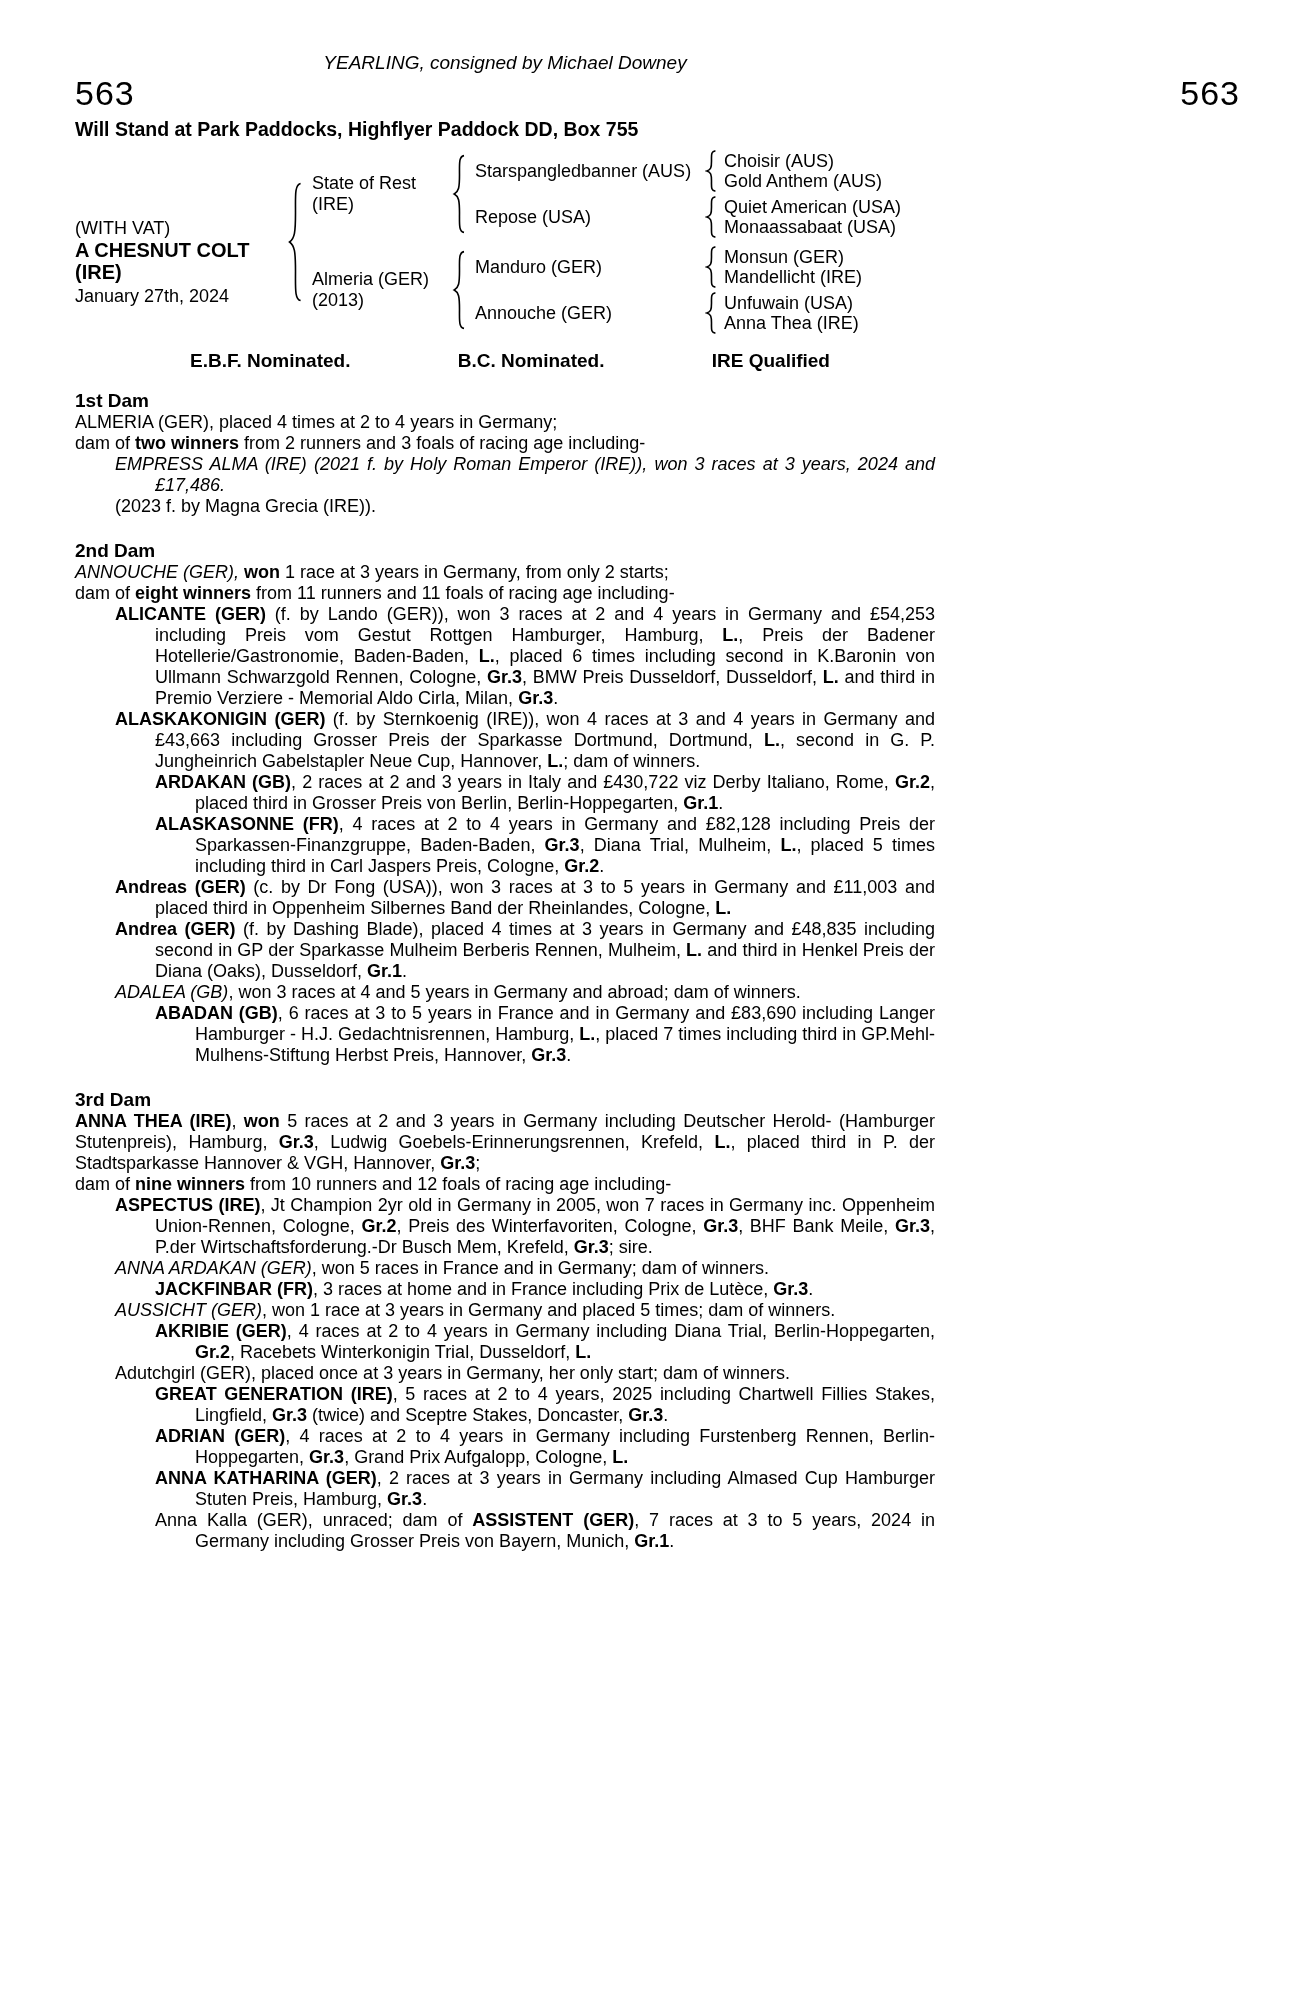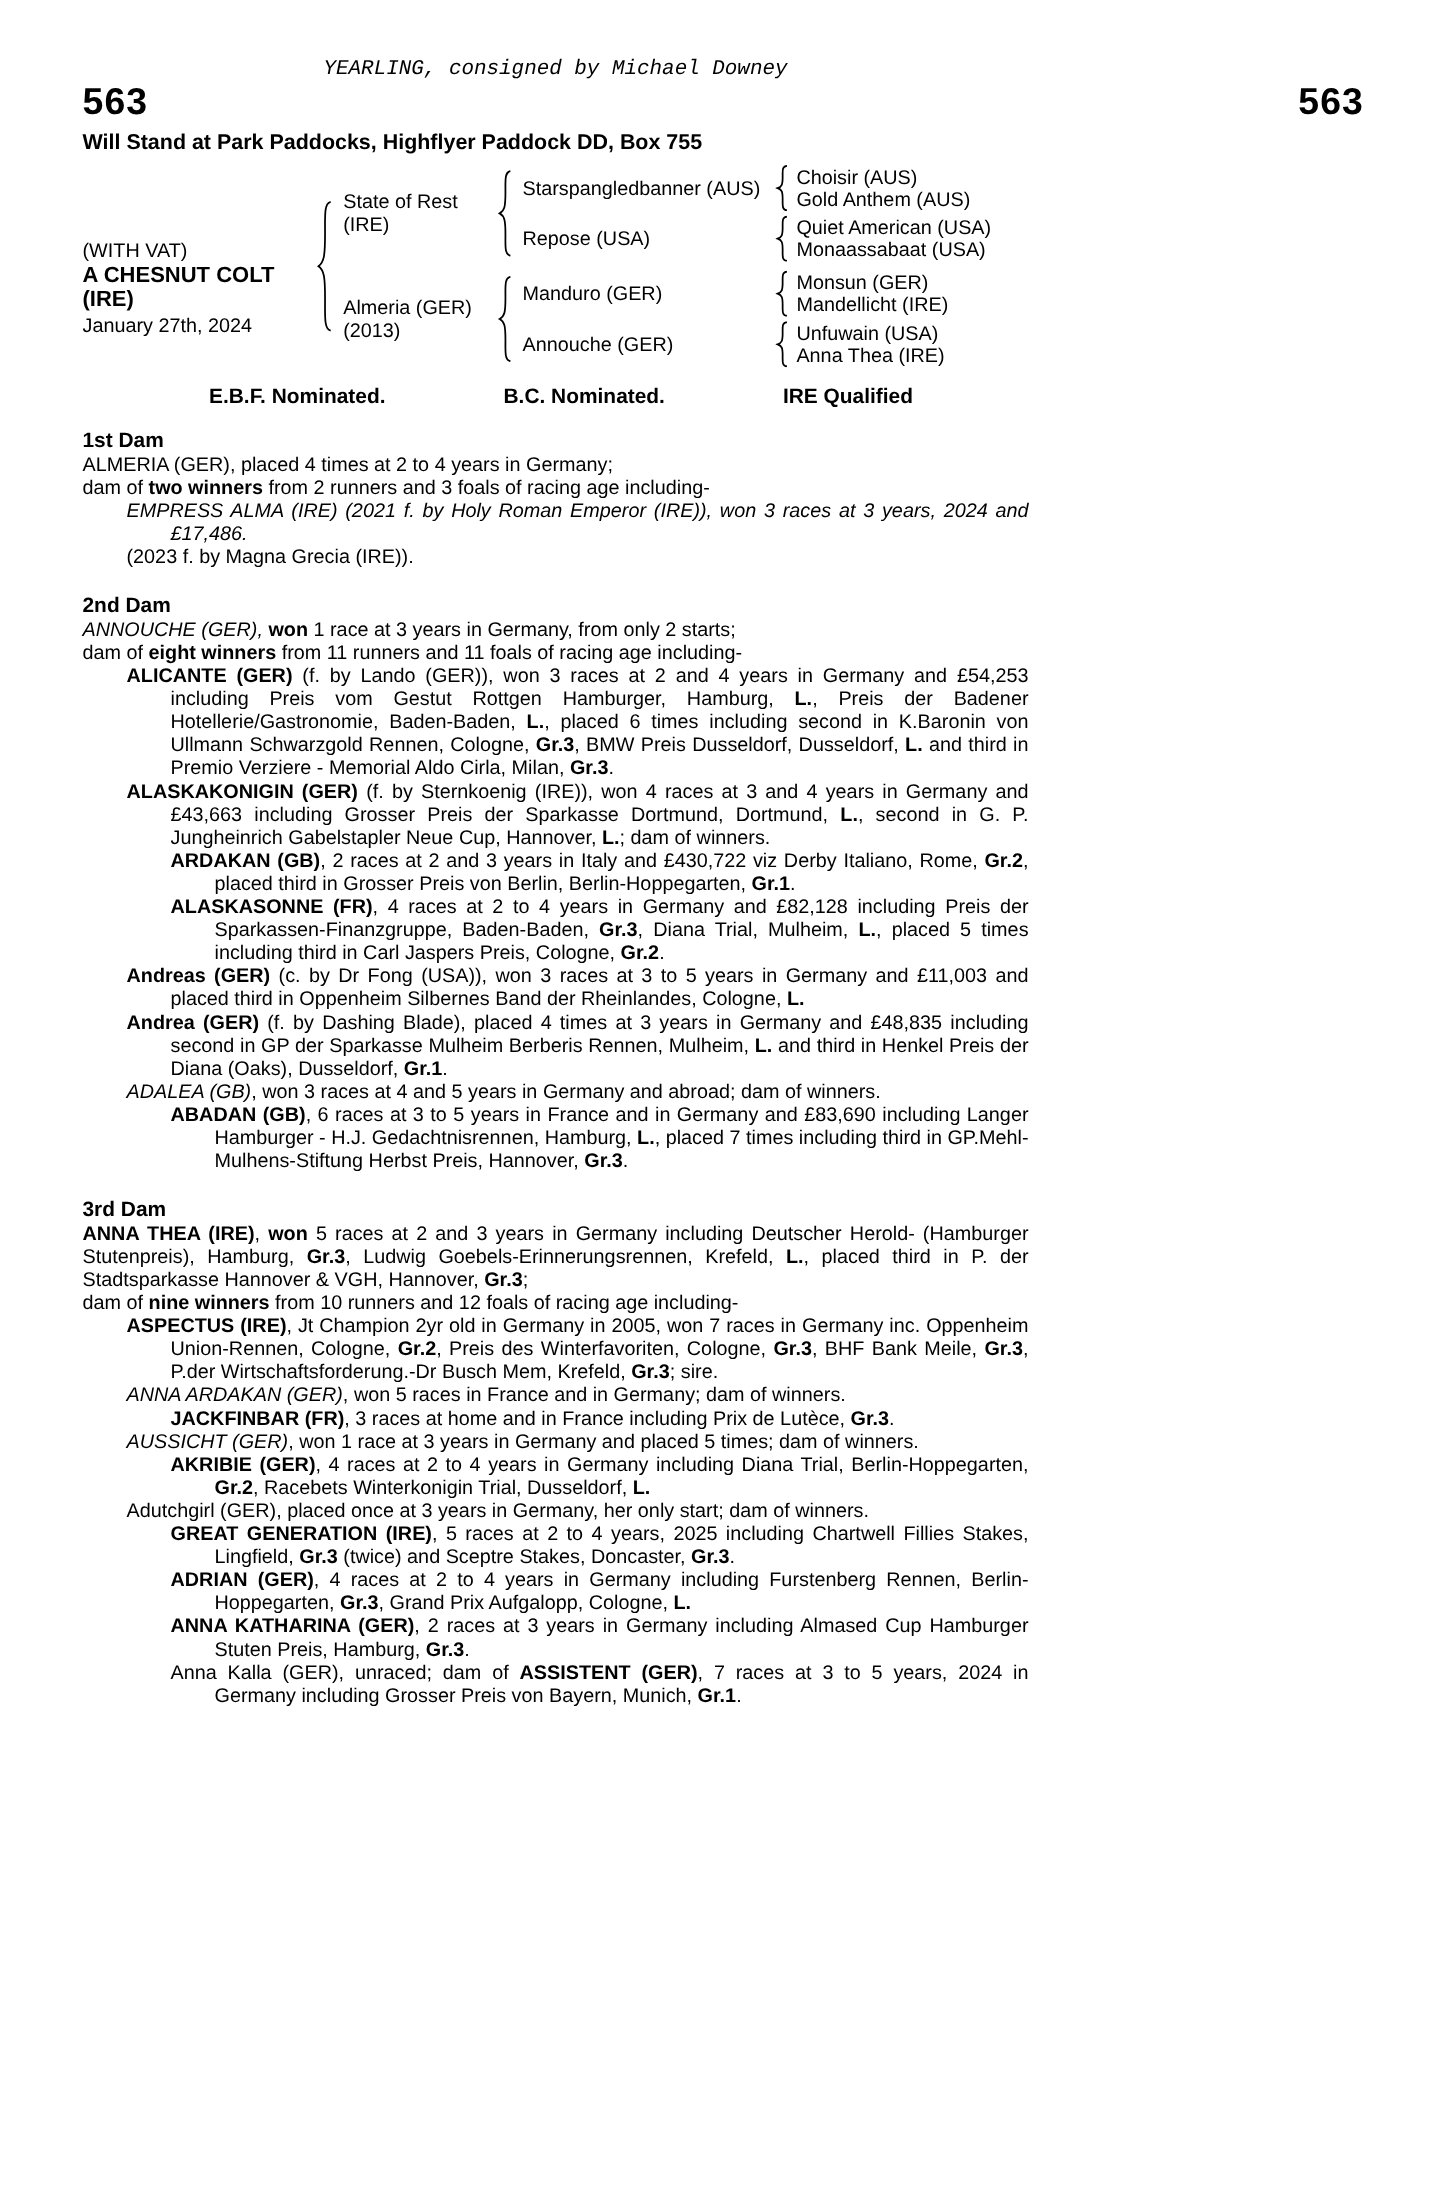--- a/index.html
+++ b/index.html
@@ -14,7 +14,7 @@
   .page { padding:52px 75px 0 75px; width:1315px; }
   .text-col { width:860px; }
 
-  .consignor { width:860px; text-align:center; font-style:italic; font-size:19px;font-family:Liberation Mono, monospace; }
+  .consignor { width:860px; text-align:center; font-style:italic; font-size:19px; }
 
   .lot-row { width:1165px; display:flex; justify-content:space-between; align-items:flex-start; margin-top:0px; }
   .lot-number { font-size:34px; font-weight:bold; line-height:40px; letter-spacing:1px; }

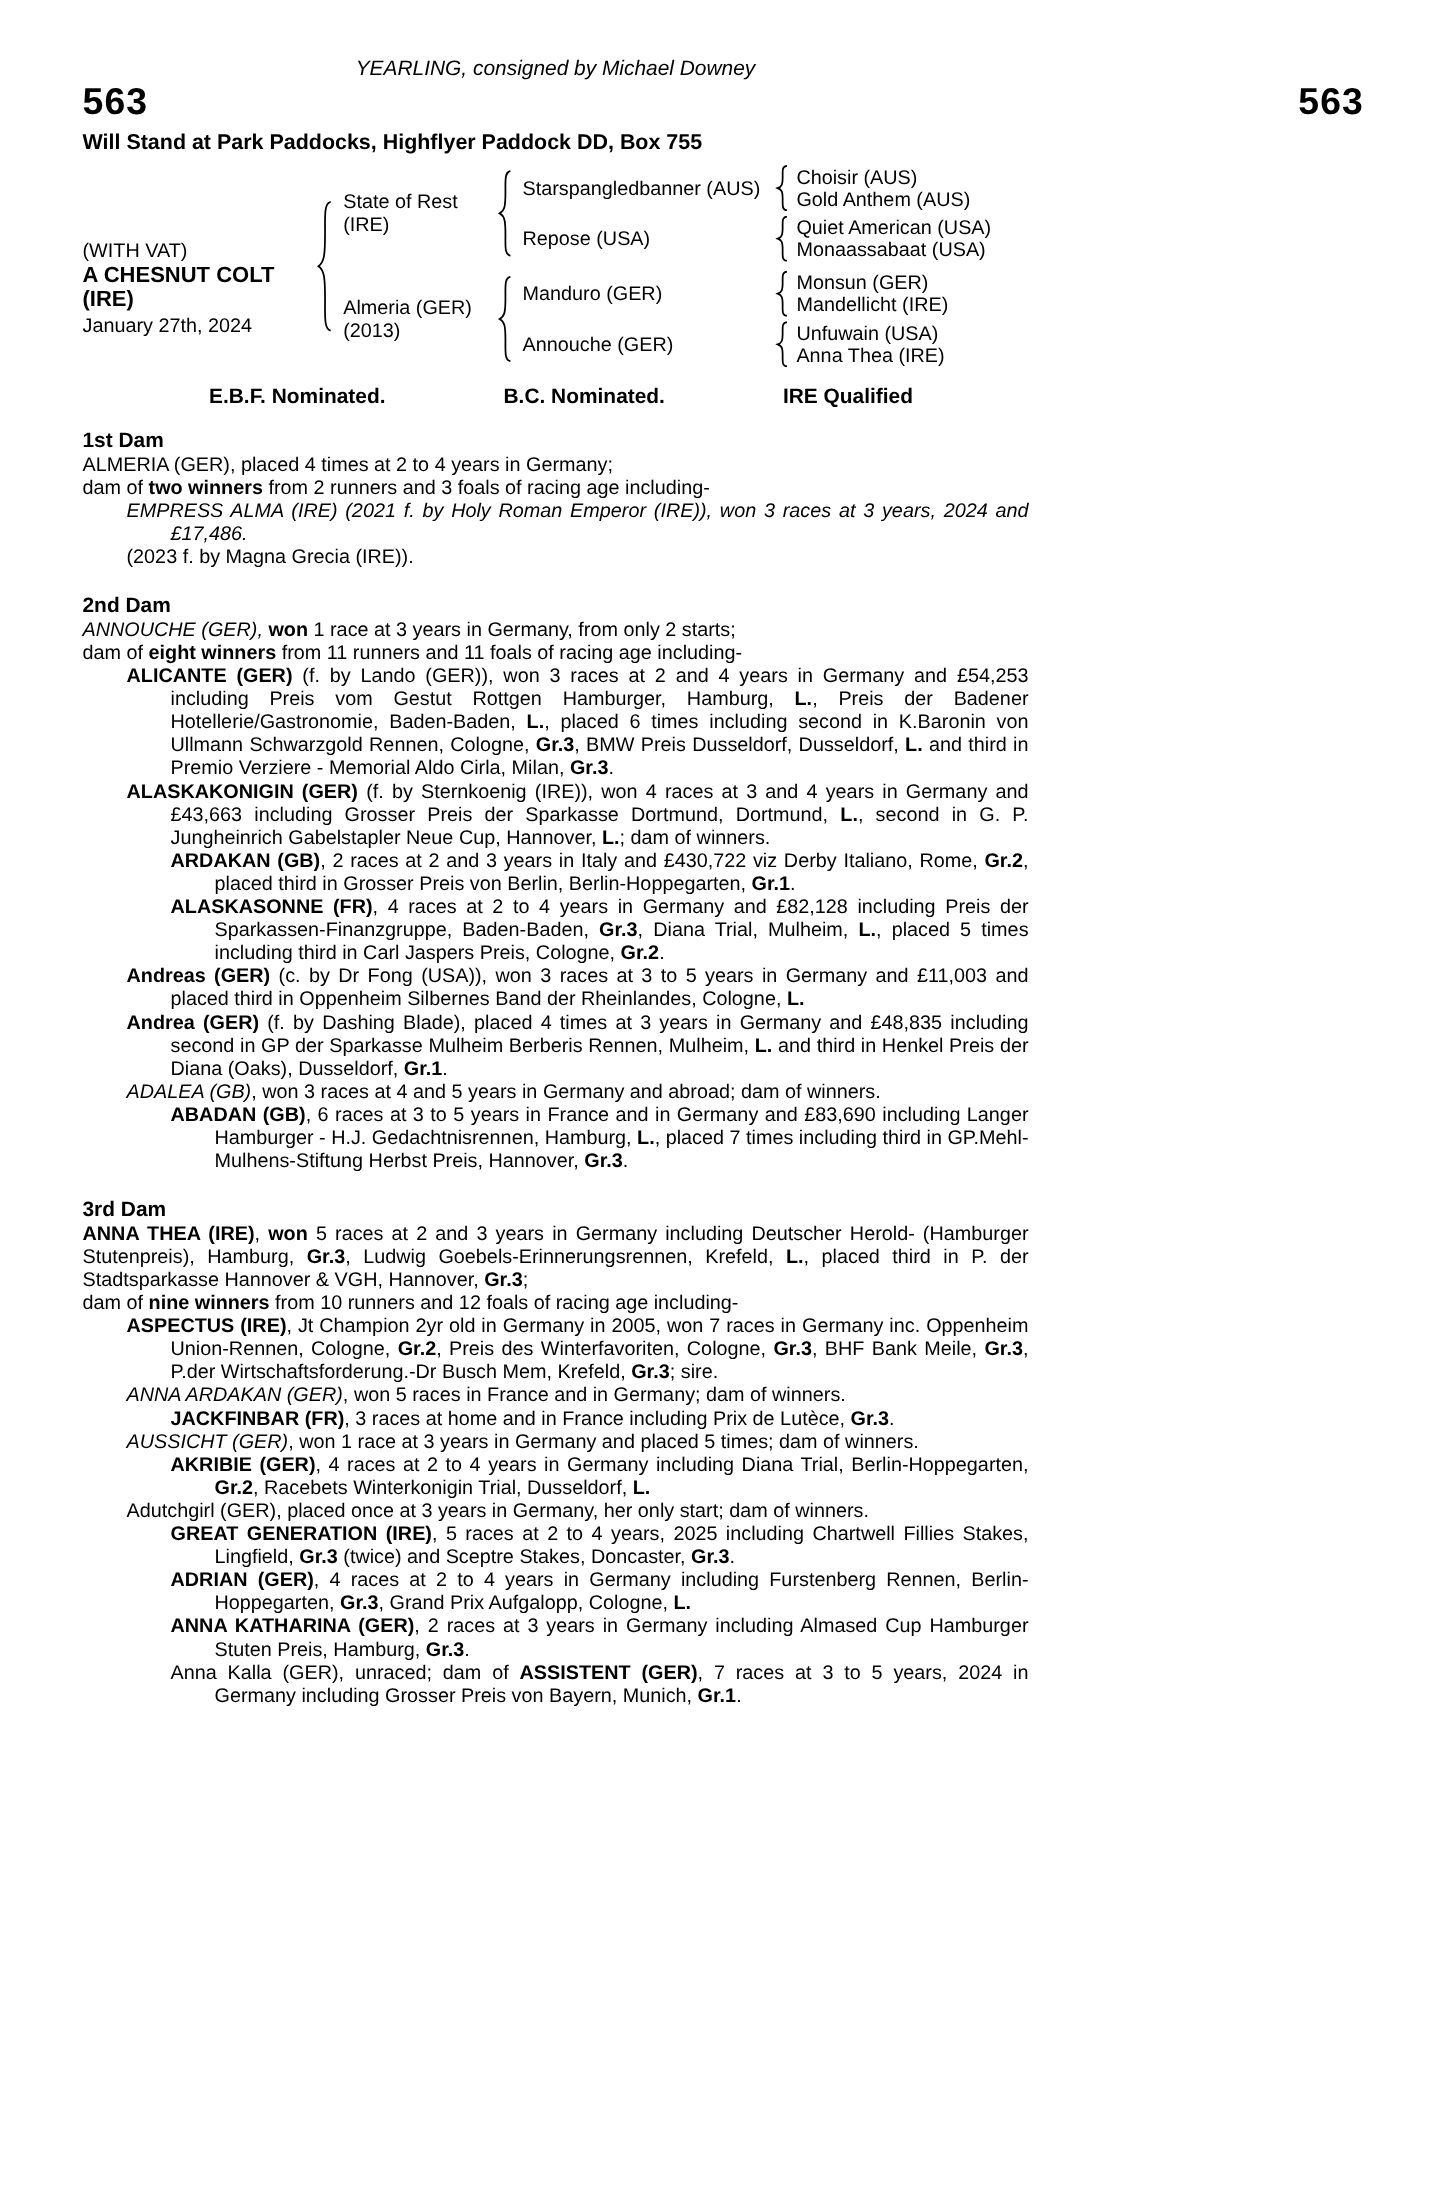--- a/index.html
+++ b/index.html
@@ -17,7 +17,7 @@
   .consignor { width:860px; text-align:center; font-style:italic; font-size:19px; }
 
   .lot-row { width:1165px; display:flex; justify-content:space-between; align-items:flex-start; margin-top:0px; }
-  .lot-number { font-size:34px; font-weight:bold; line-height:40px; letter-spacing:1px; }
+  .lot-number { font-size:34px; font-weight:normal; line-height:40px; letter-spacing:1px; }
 
   .stand-line { font-weight:bold; font-size:19.5px; margin-top:6px; }
 

